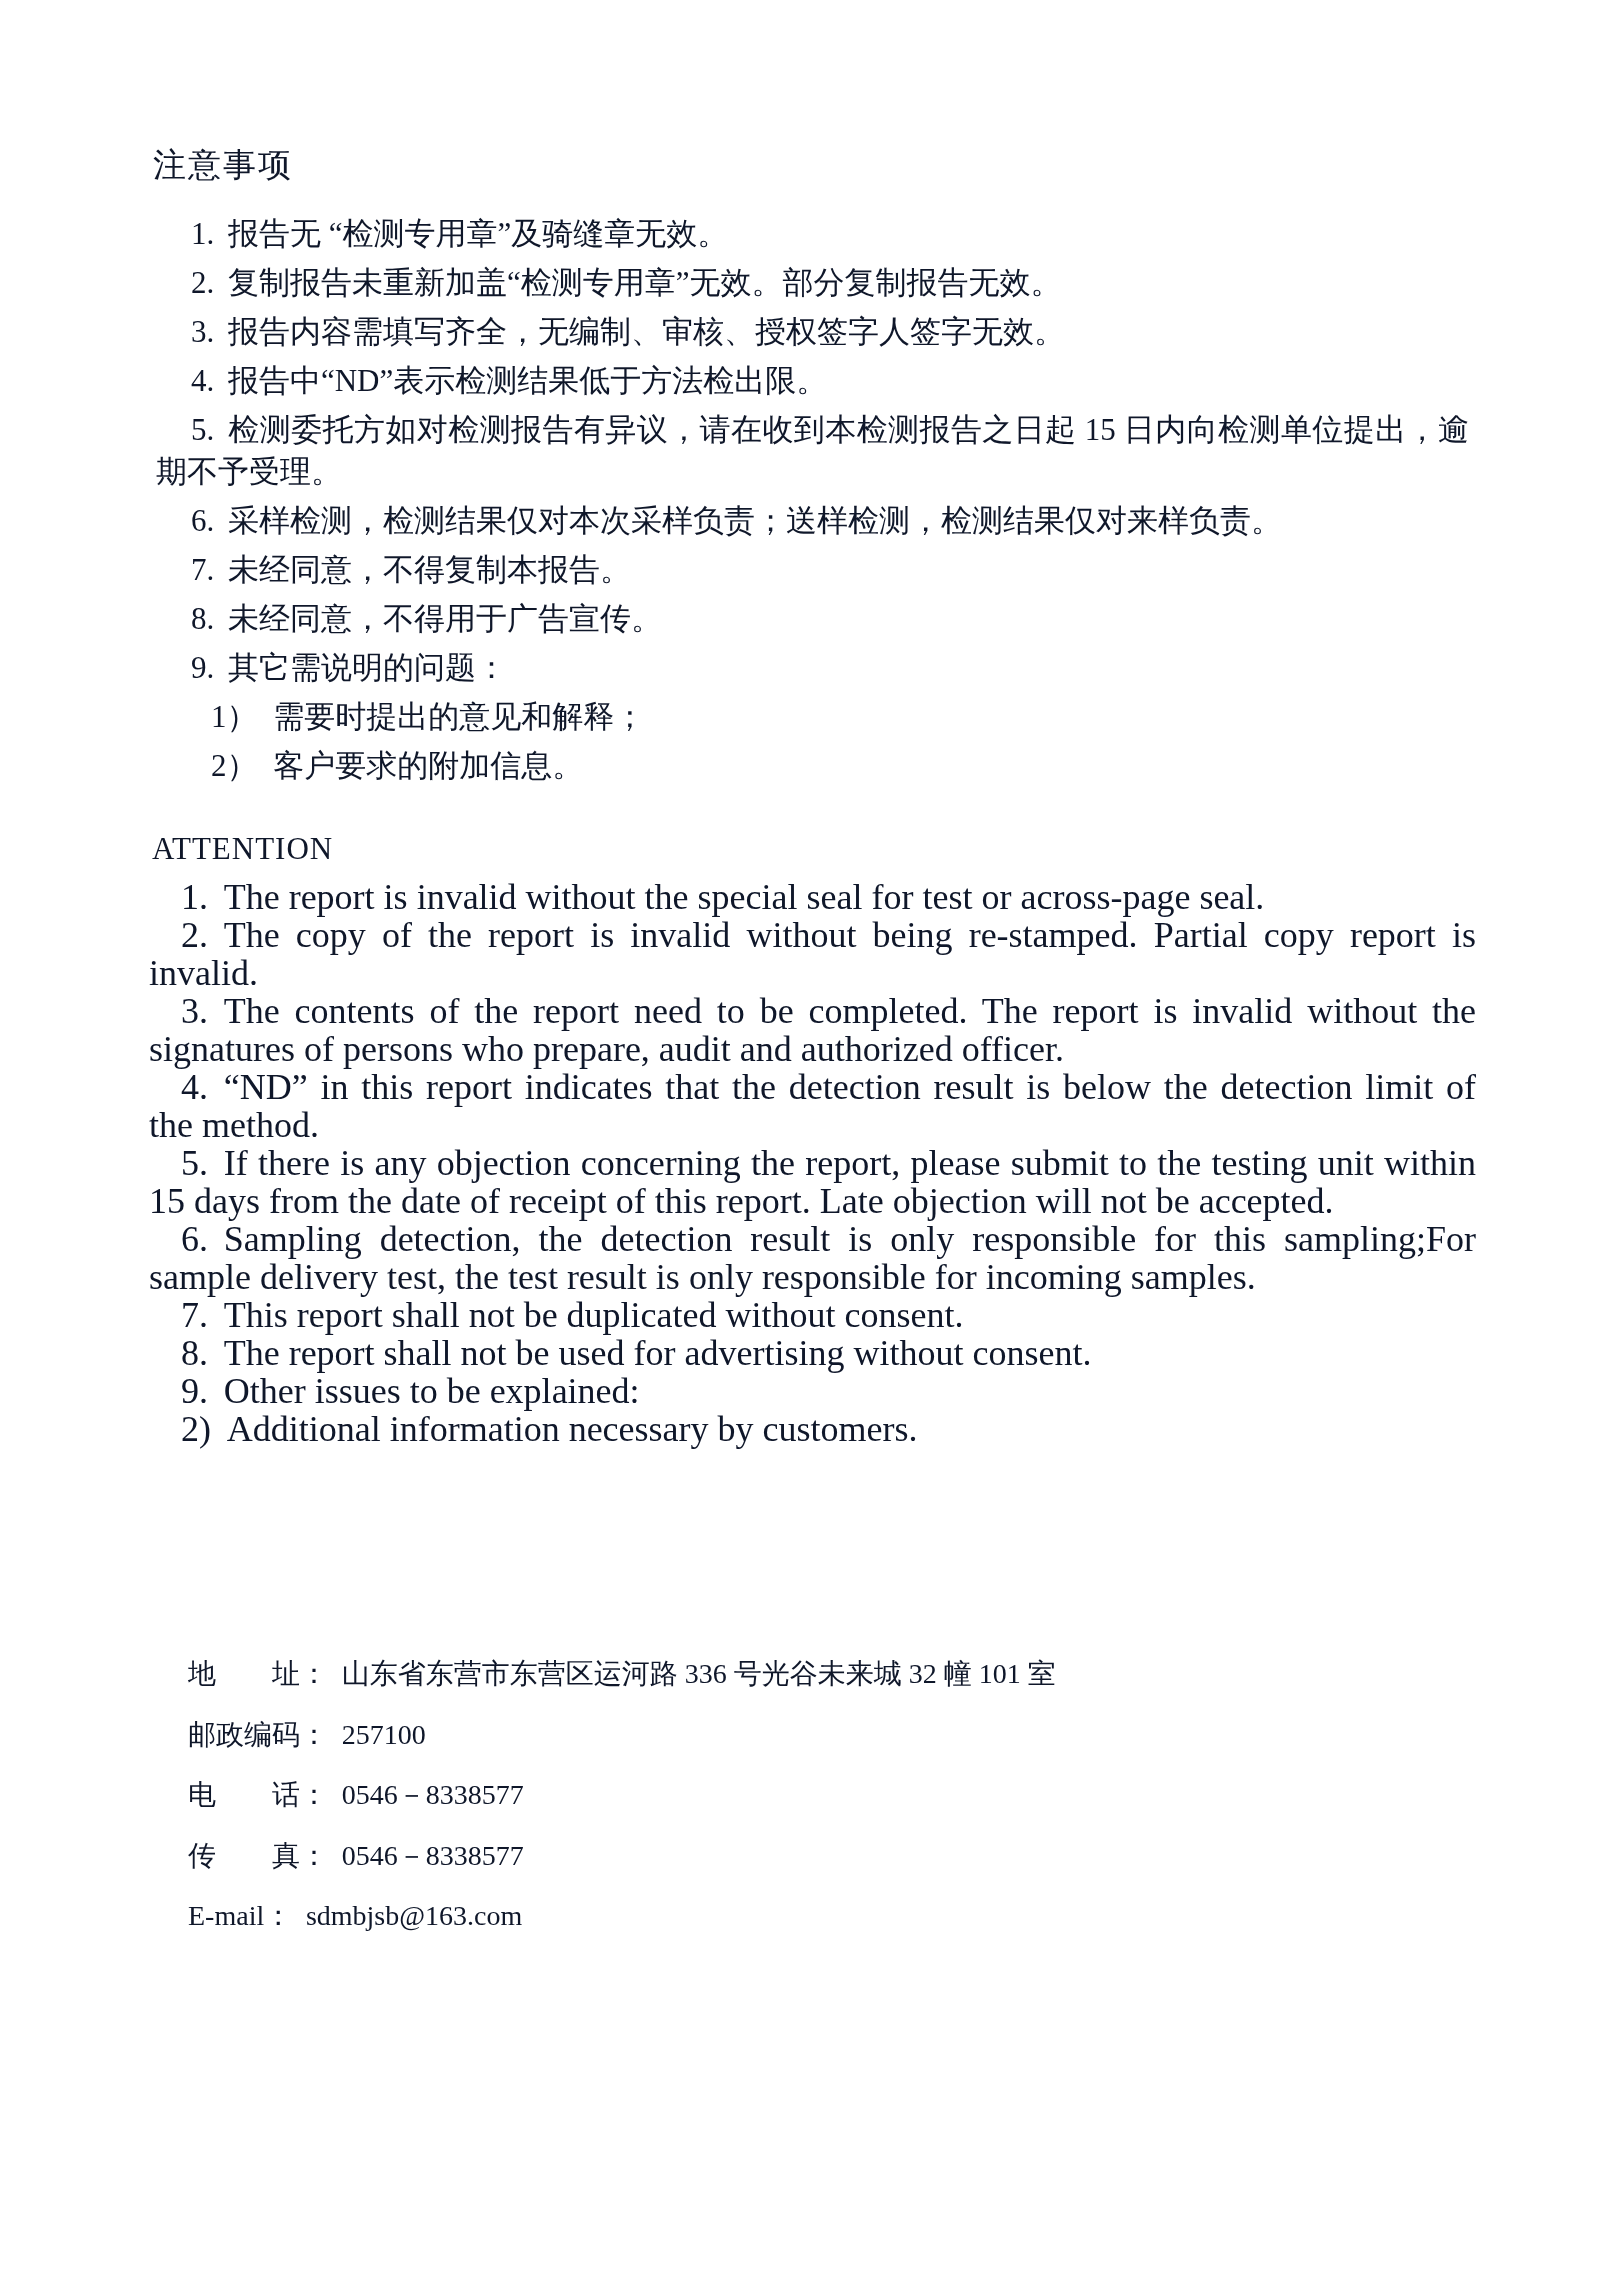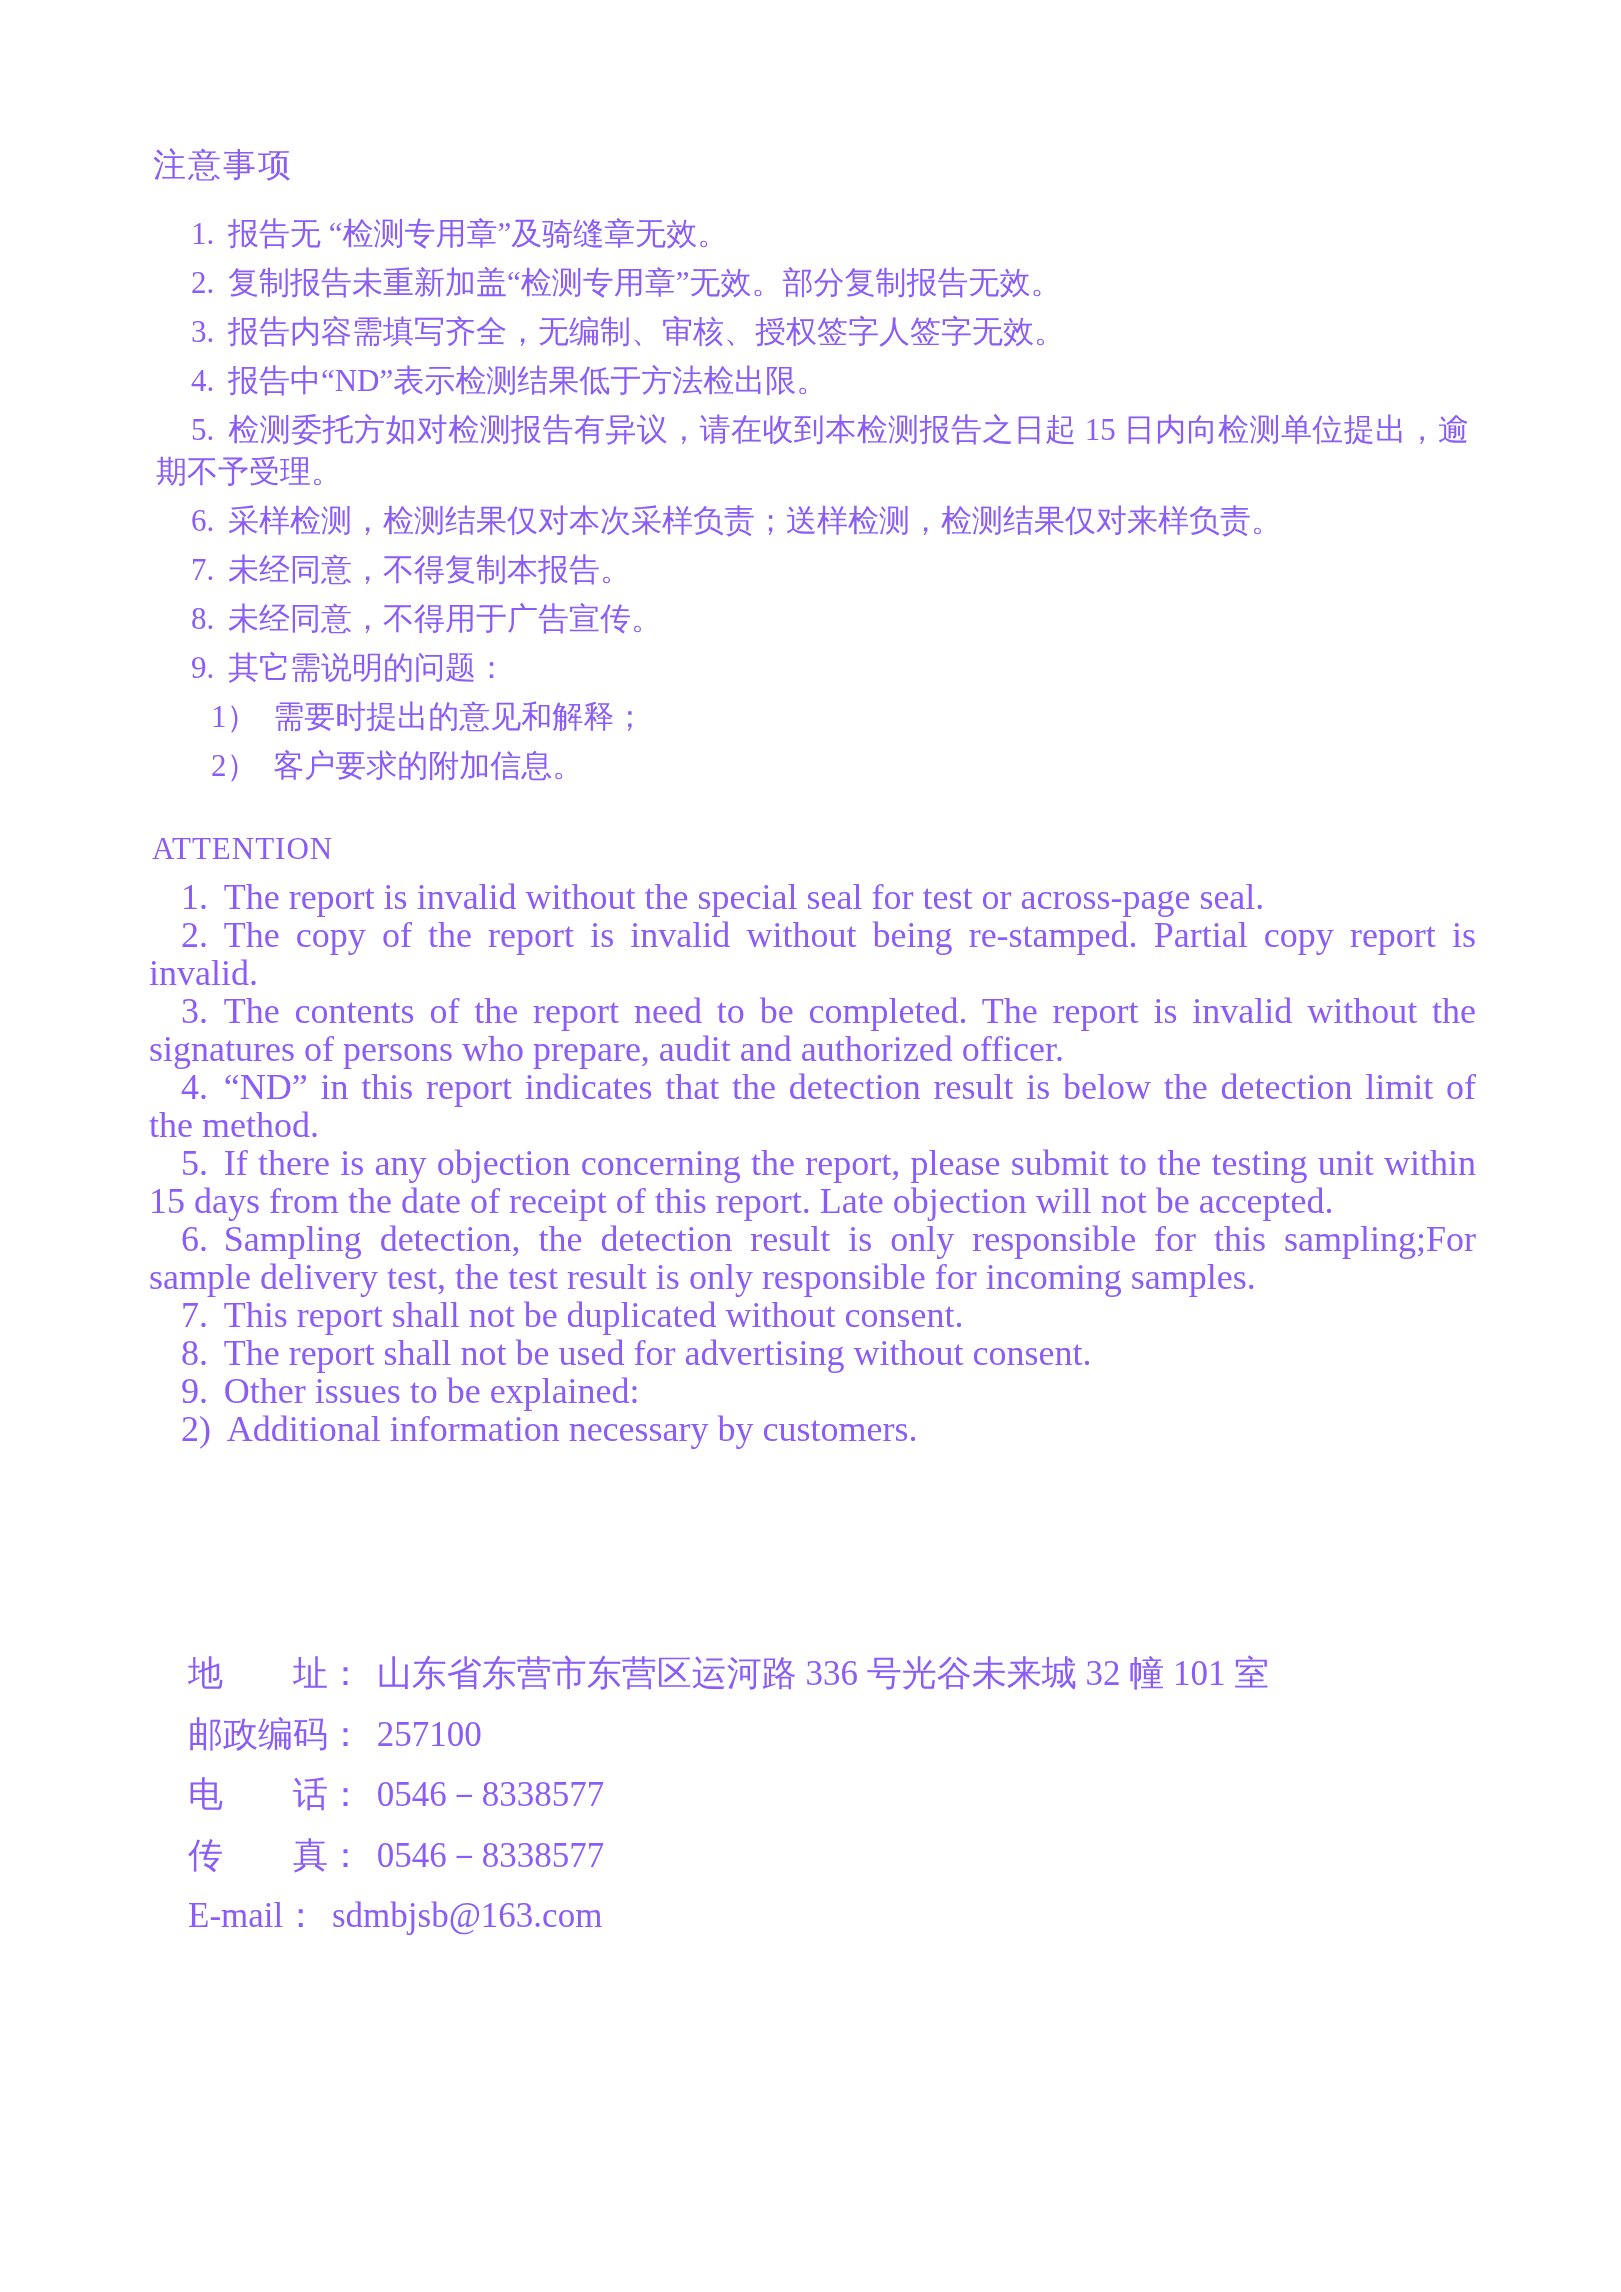--- a/index.html
+++ b/index.html
@@ -12,7 +12,7 @@
     width: 1621px;
     height: 2293px;
     background: #ffffff;
-    color: #8b5cf6;
+    color: #0f172a;
     font-family: "Liberation Serif", "DejaVu Serif", serif;
     overflow: hidden;
   }

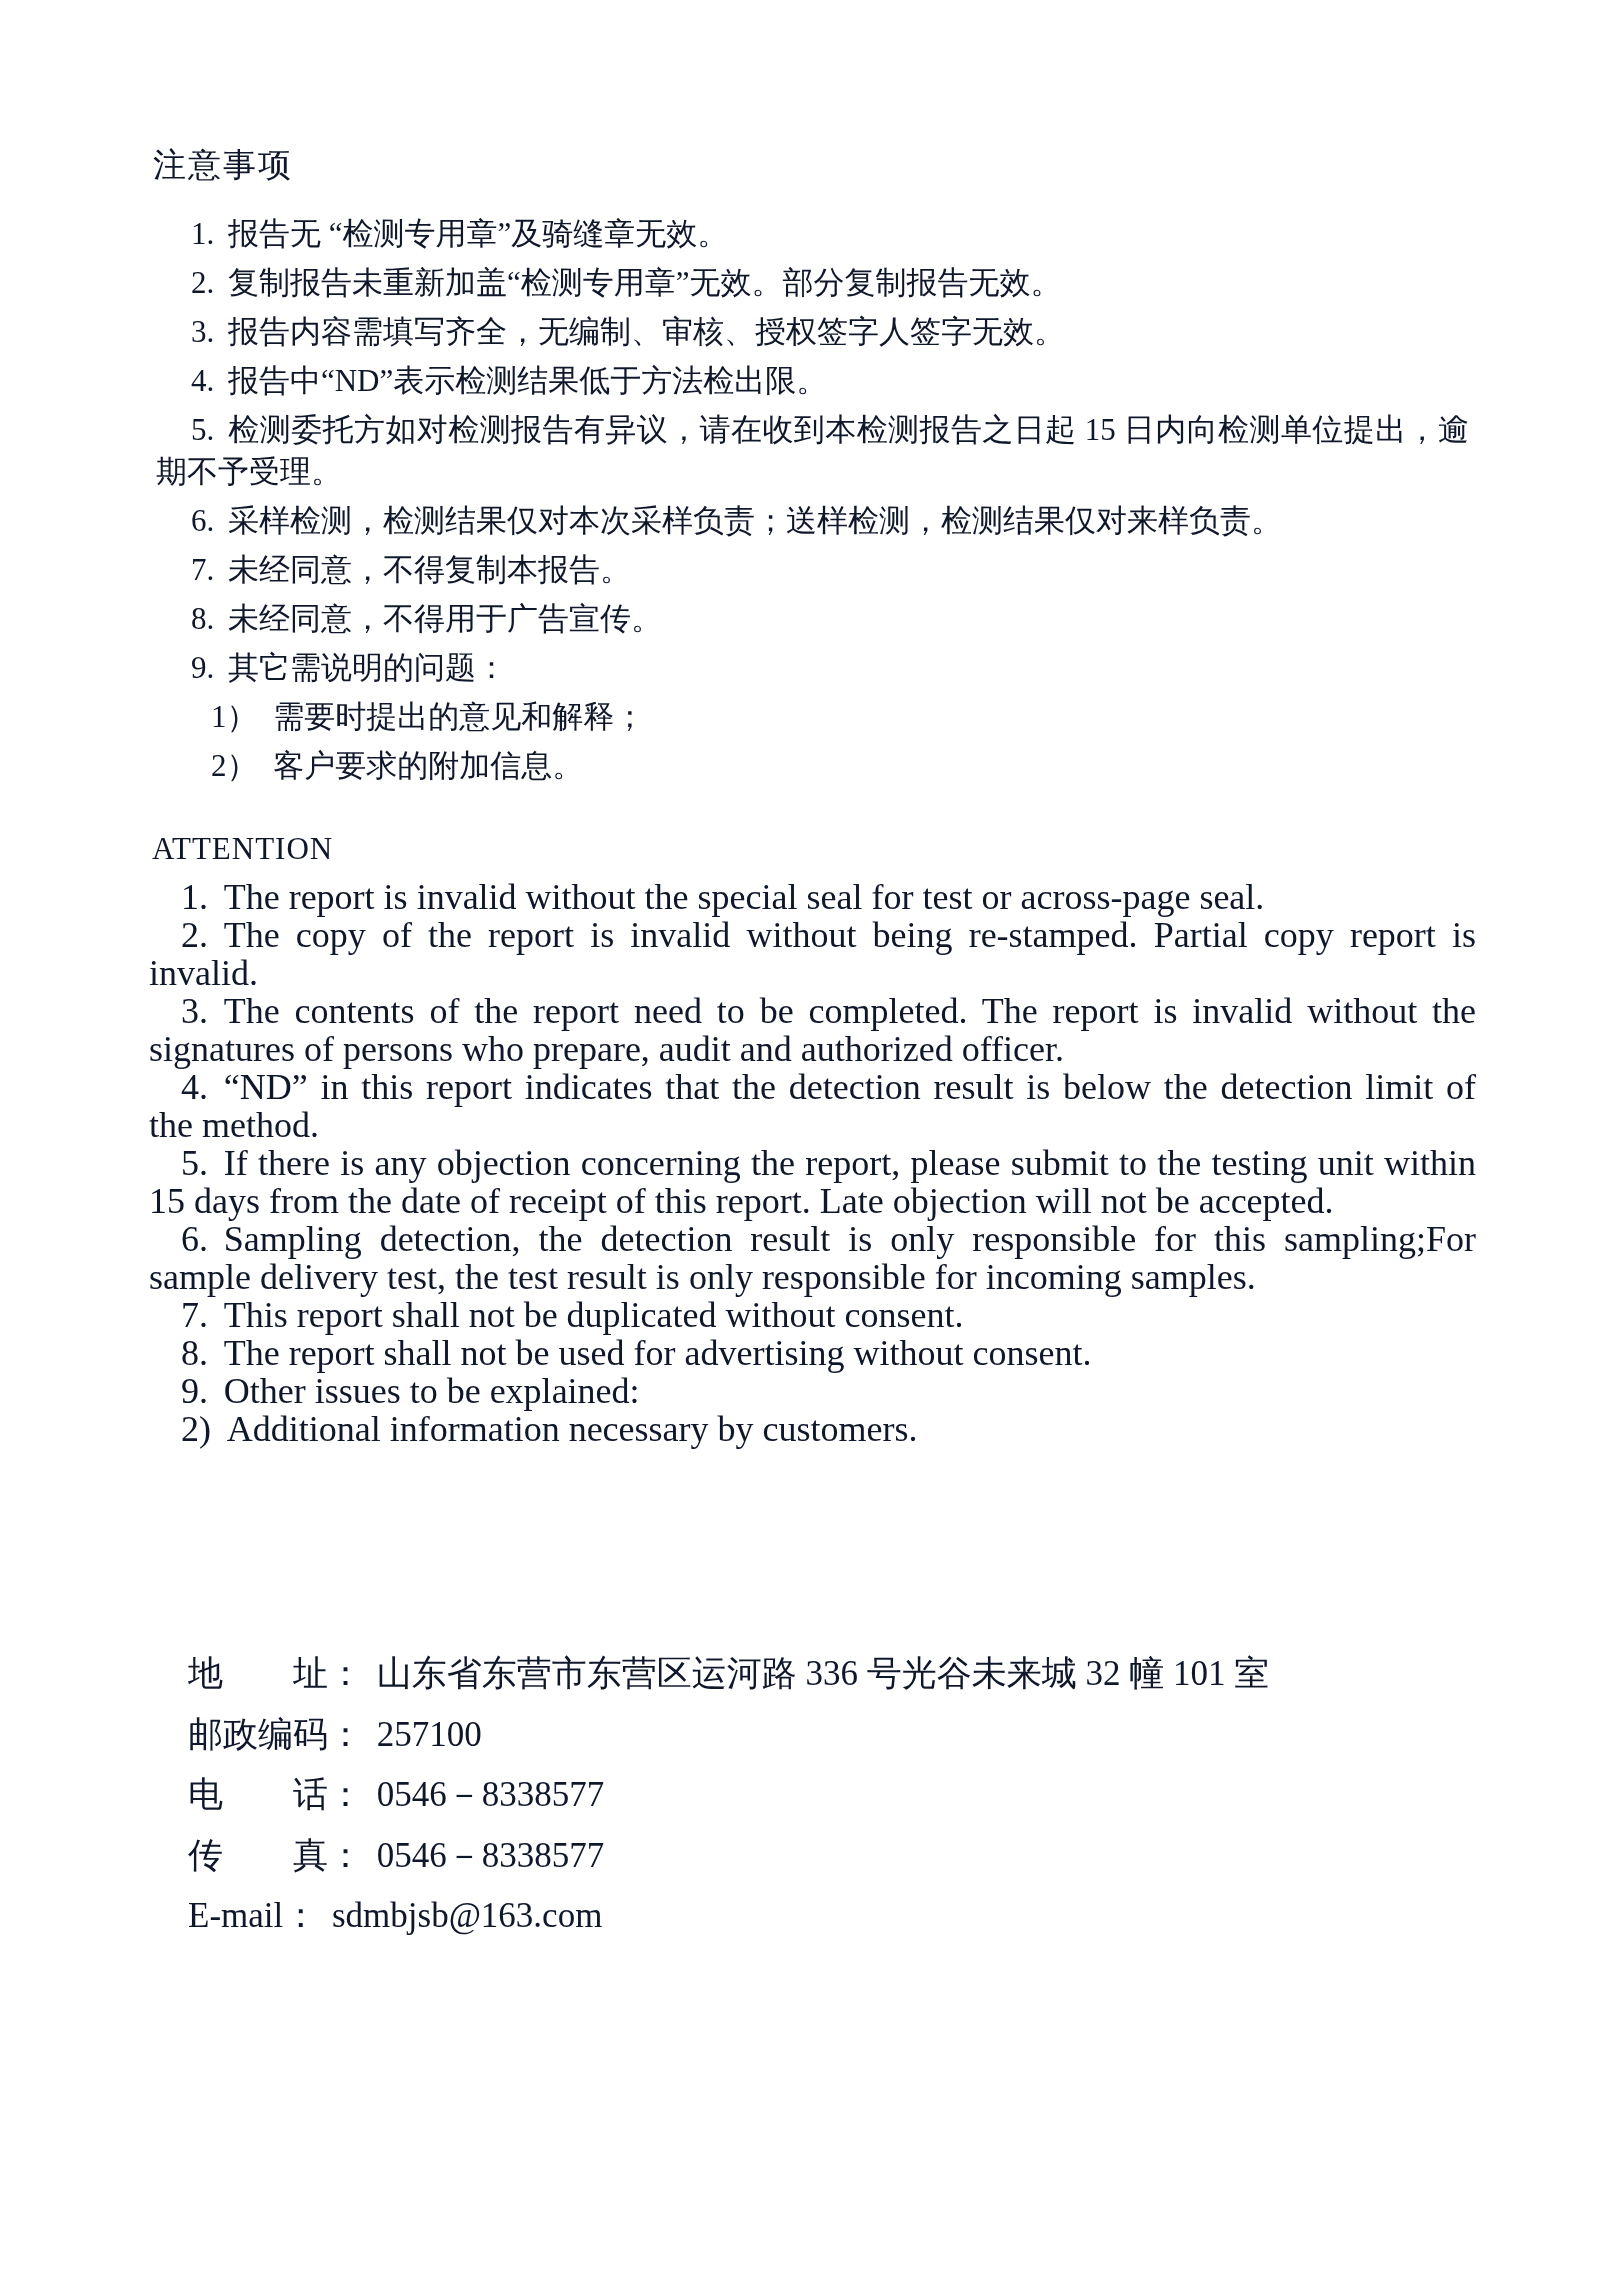--- a/index.html
+++ b/index.html
@@ -80,7 +80,7 @@
     position: absolute;
     left: 188px;
     top: 1654px;
-    font-size: 35px;
+    font-size: 28px;
   }
   .contact .row {
     margin: 0 0 21.6px 0;

